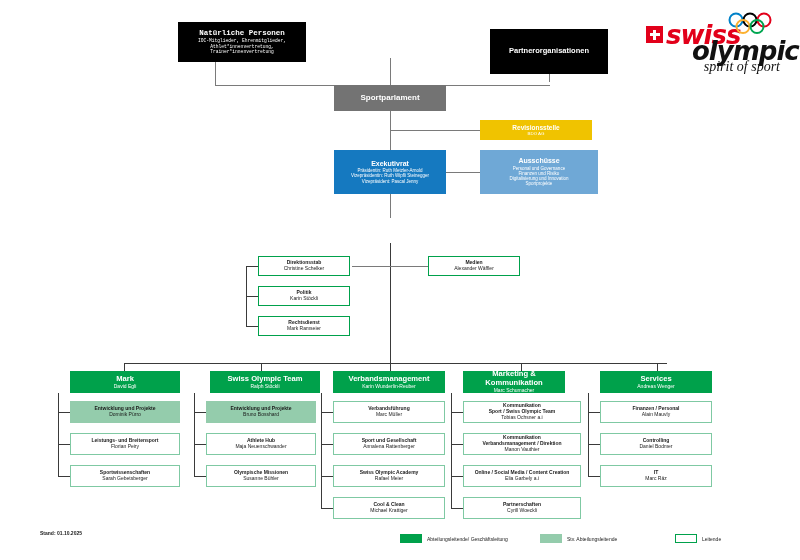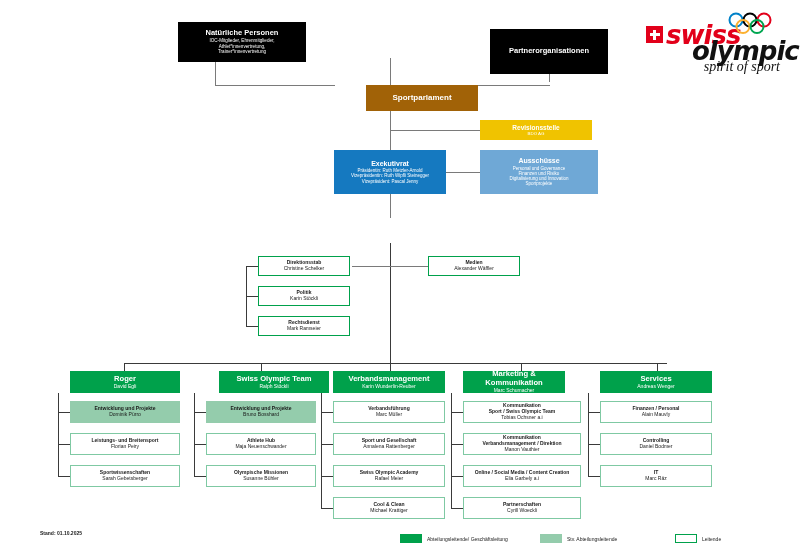--- a/index.html
+++ b/index.html
@@ -158,7 +158,7 @@
   <div class="ln v dk" style="left:521px;top:363px;height:8px;"></div>
   <div class="ln v dk" style="left:657px;top:363px;height:8px;"></div>
 
-  <div class="box black" style="left:178px;top:22px;width:128px;height:40px;">
+  <div class="box black" style="left:178px;top:22px;width:128px;height:40px;font-family:Liberation Mono, monospace;">
     <div class="t">Natürliche Personen</div>
     <div class="s ml">IOC-Mitglieder, Ehrenmitglieder,<br>Athlet*innenvertretung,<br>Trainer*innenvertretung</div>
   </div>

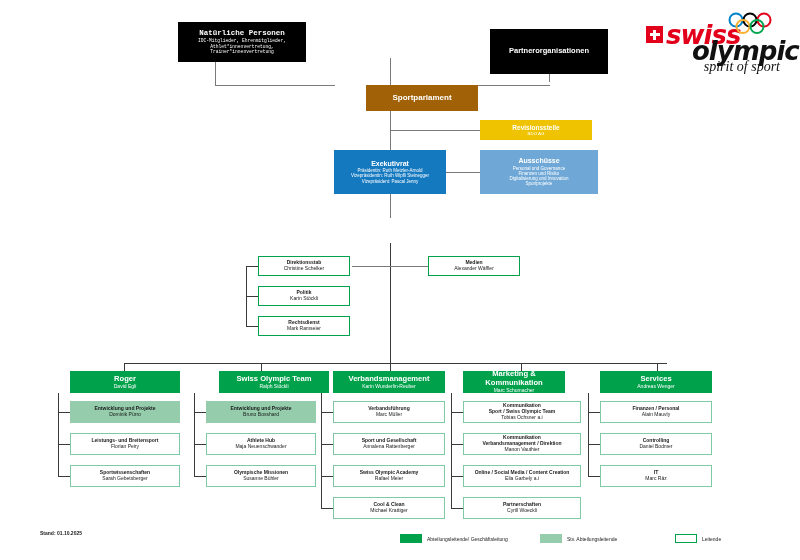--- a/index.html
+++ b/index.html
@@ -34,7 +34,7 @@
   .black .t{font-size:7.5px;}
   .black .s{font-size:4.6px;}
 
-  .red{background:#a16207;color:#ffffff;margin-left:32px;}
+  .red{background:#737373;color:#ffffff;}
   .red .t{font-size:8px;}
 
   .yellow{background:#f0c300;color:#ffffff;}

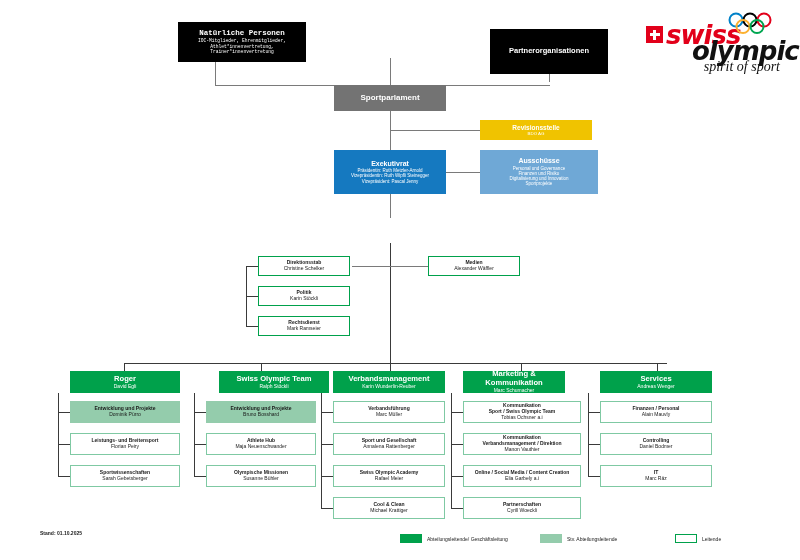--- a/index.html
+++ b/index.html
@@ -207,7 +207,7 @@
 
   <div id="departments">
       <div class="box green" style="left: 70px; top: 371px; width: 110px; height: 22px;">
-        <div class="t">Roger</div>
+        <div class="t">Mark</div>
         <div class="s">David Egli</div>
       </div>
       <div class="ln v dk" style="left: 58px; top: 393px; height: 83px;"></div>

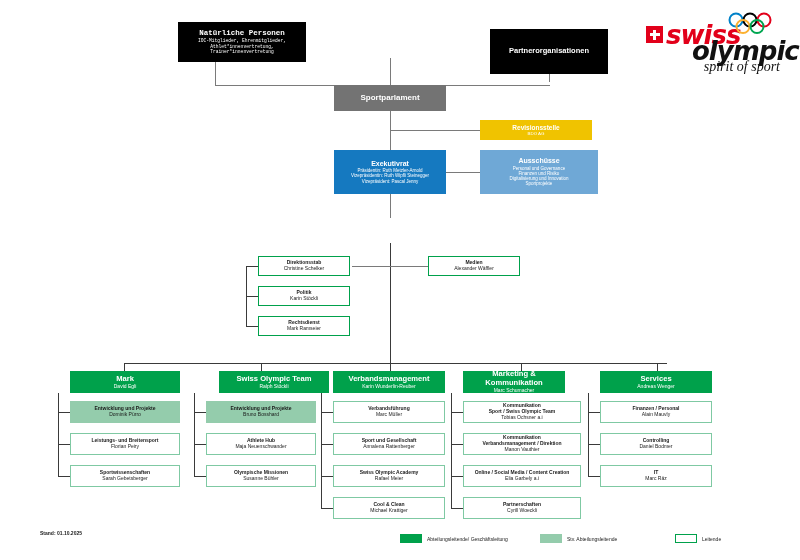--- a/index.html
+++ b/index.html
@@ -226,7 +226,7 @@
         <div class="t ml">Sportwissenschaften</div>
         <div class="s">Sarah Gebetsberger</div>
       </div>
-      <div class="box green" style="left: 219px; top: 371px; width: 110px; height: 22px;">
+      <div class="box green" style="left: 210px; top: 371px; width: 110px; height: 22px;">
         <div class="t">Swiss Olympic Team</div>
         <div class="s">Ralph Stöckli</div>
       </div>

